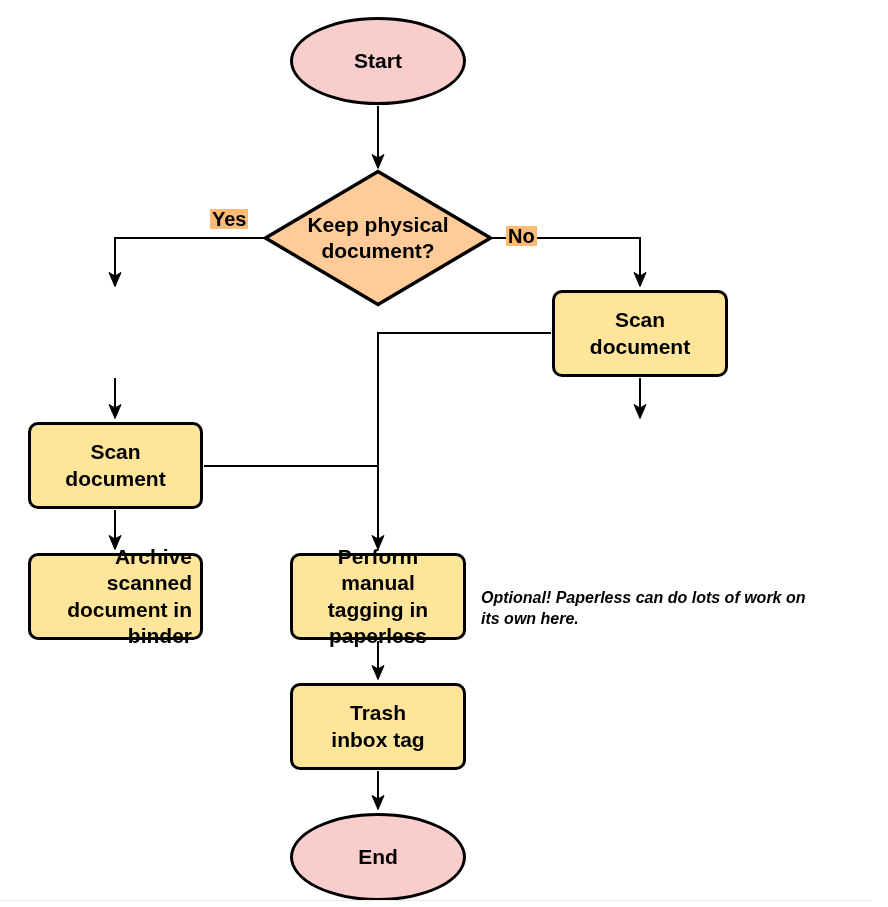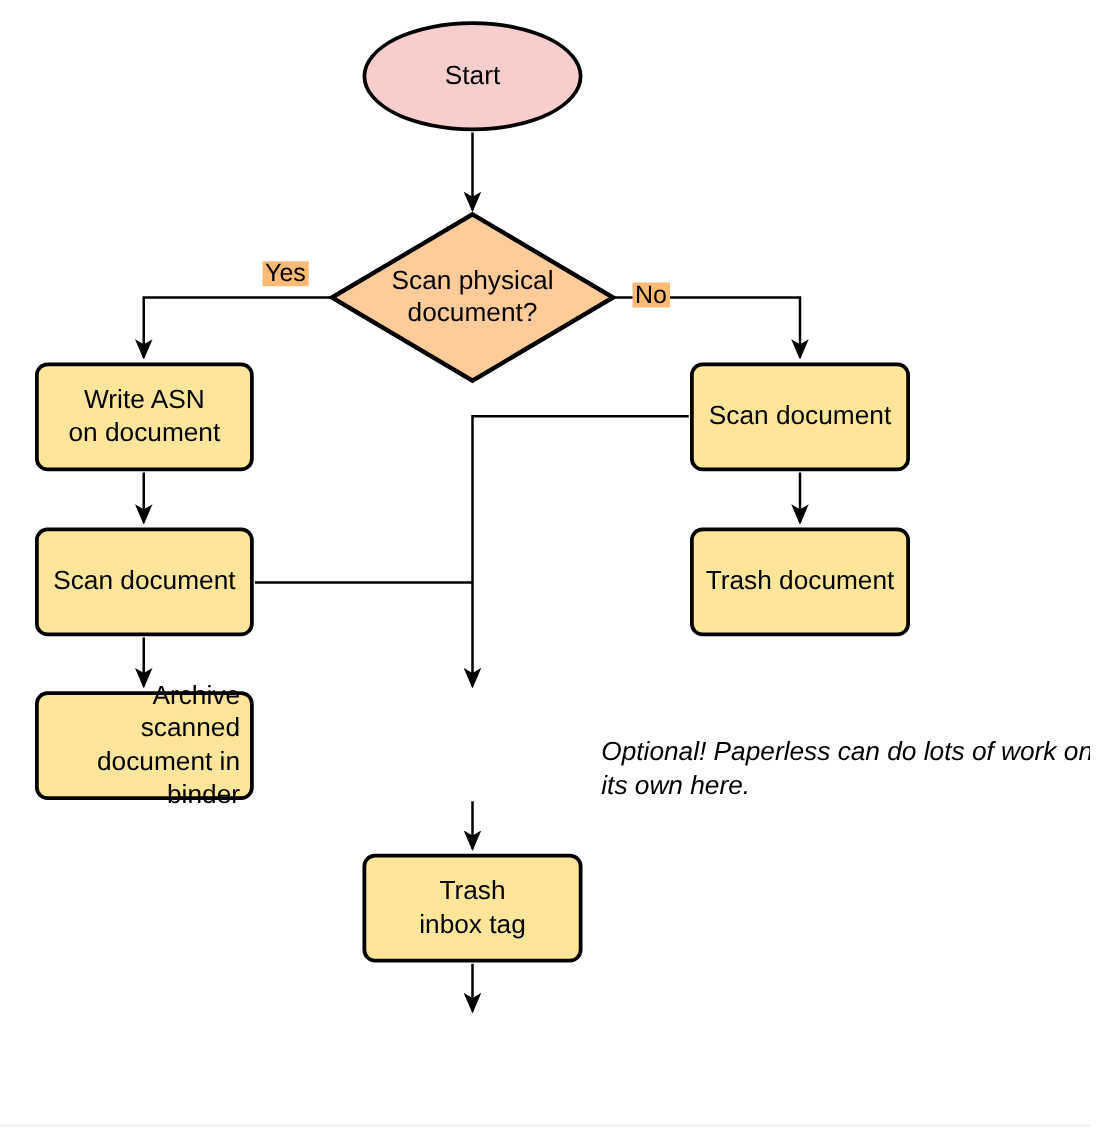--- a/index.html
+++ b/index.html
@@ -15,6 +15,7 @@
     height: 907px;
     background: #ffffff;
     overflow: hidden;
+    font-weight: bold;
   }
   #edges {
     position: absolute;

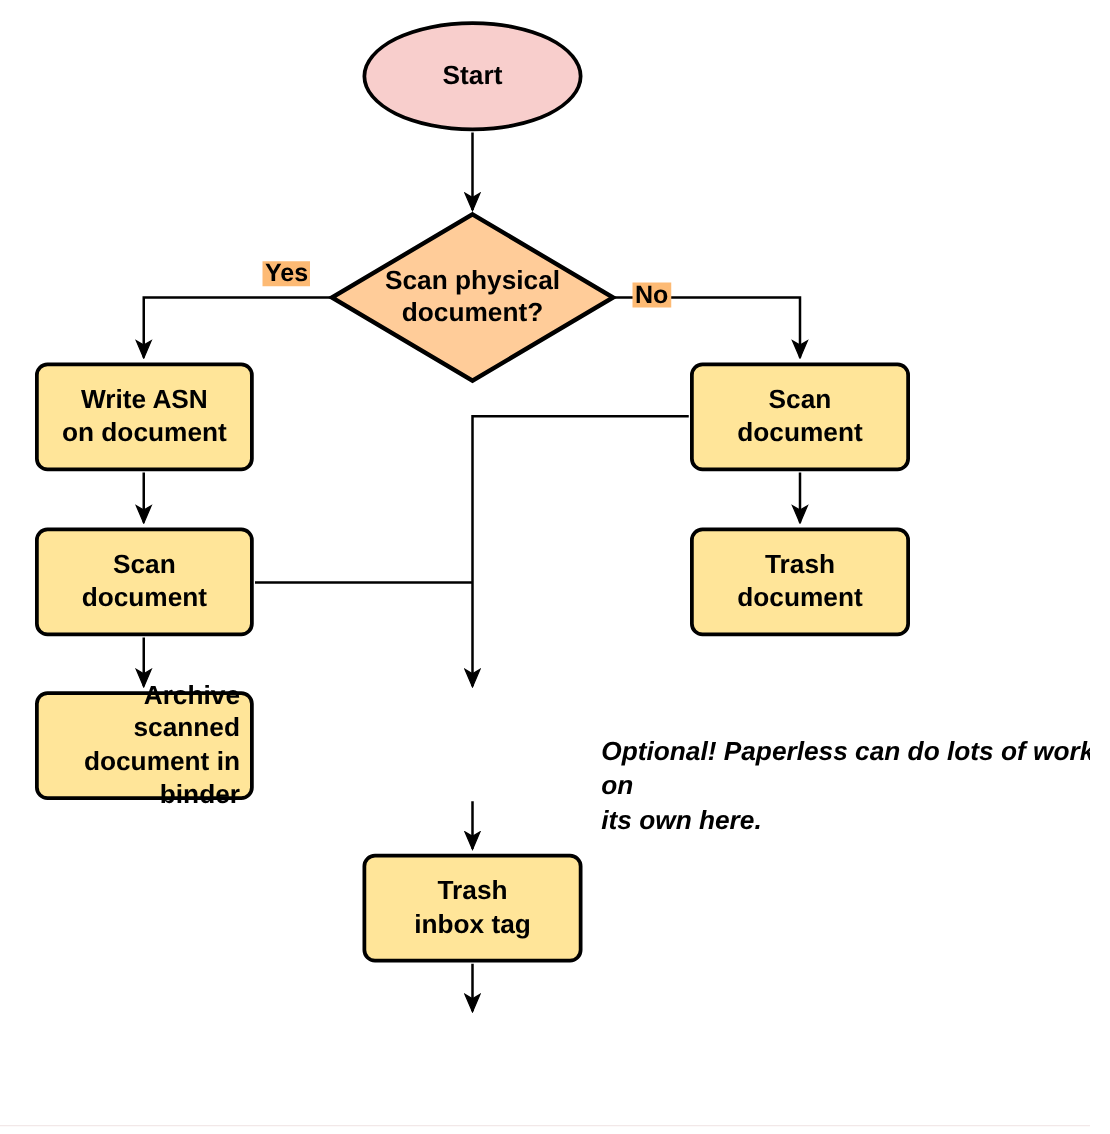--- a/index.html
+++ b/index.html
@@ -143,7 +143,7 @@
     <svg width="232" height="140" viewBox="0 0 232 140">
       <polygon points="116,3.5 228.5,70 116,136.5 3.5,70" fill="#ffcc99" stroke="#000000" stroke-width="3.5"></polygon>
     </svg>
-    <div class="decision-label">Scan physical
+    <div class="decision-label">Keep physical
 document?</div>
   </div>
 

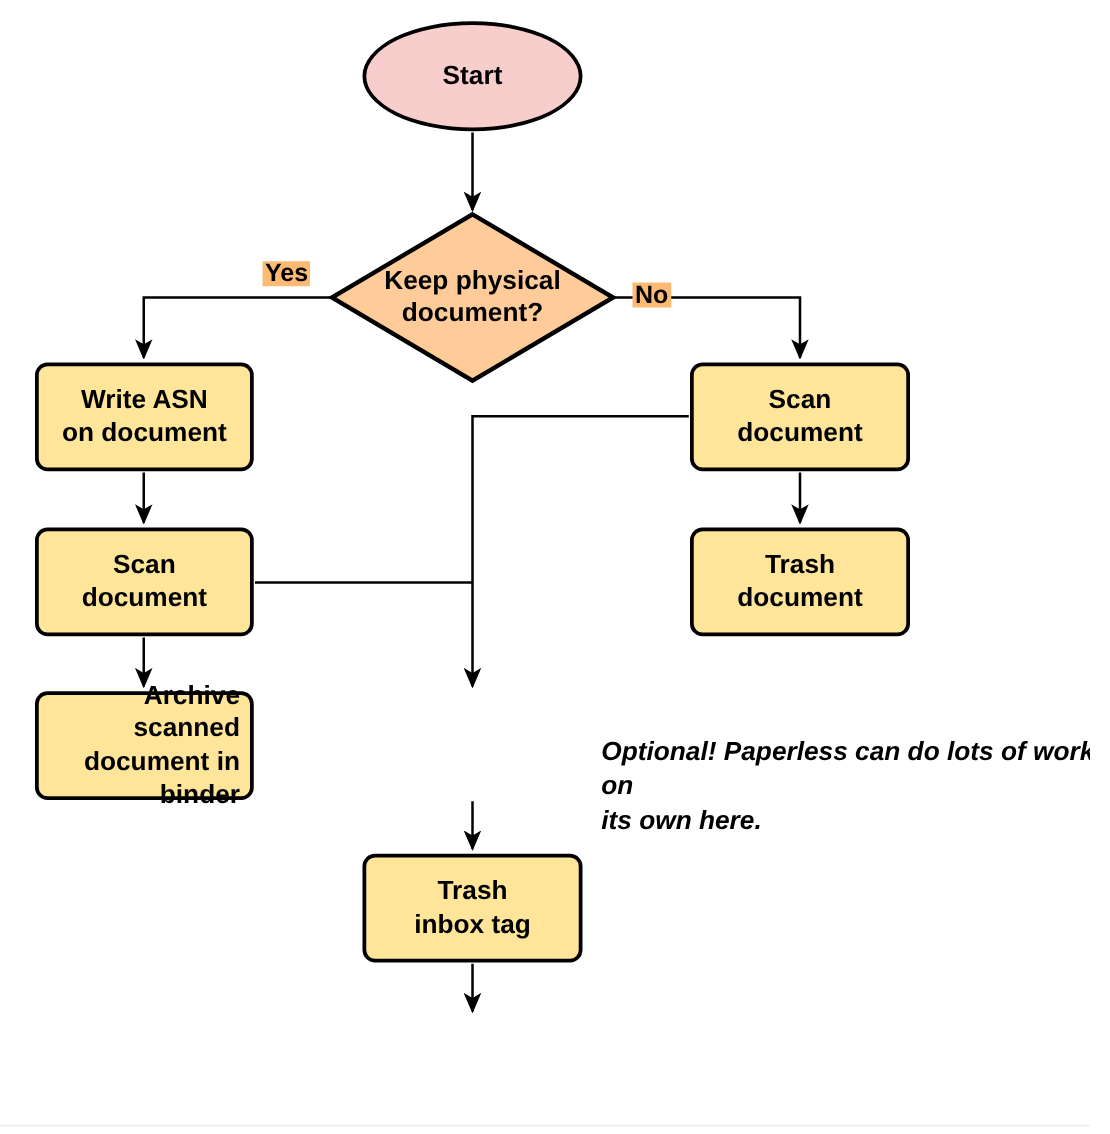--- a/index.html
+++ b/index.html
@@ -147,10 +147,6 @@
 document?</div>
   </div>
 
-  <div id="node-write-asn" class="node process">
-    <span class="label-text">Write ASN
-on document</span>
-  </div>
 
   <div id="node-scan-left" class="node process">
     <span class="label-text">Scan document</span>

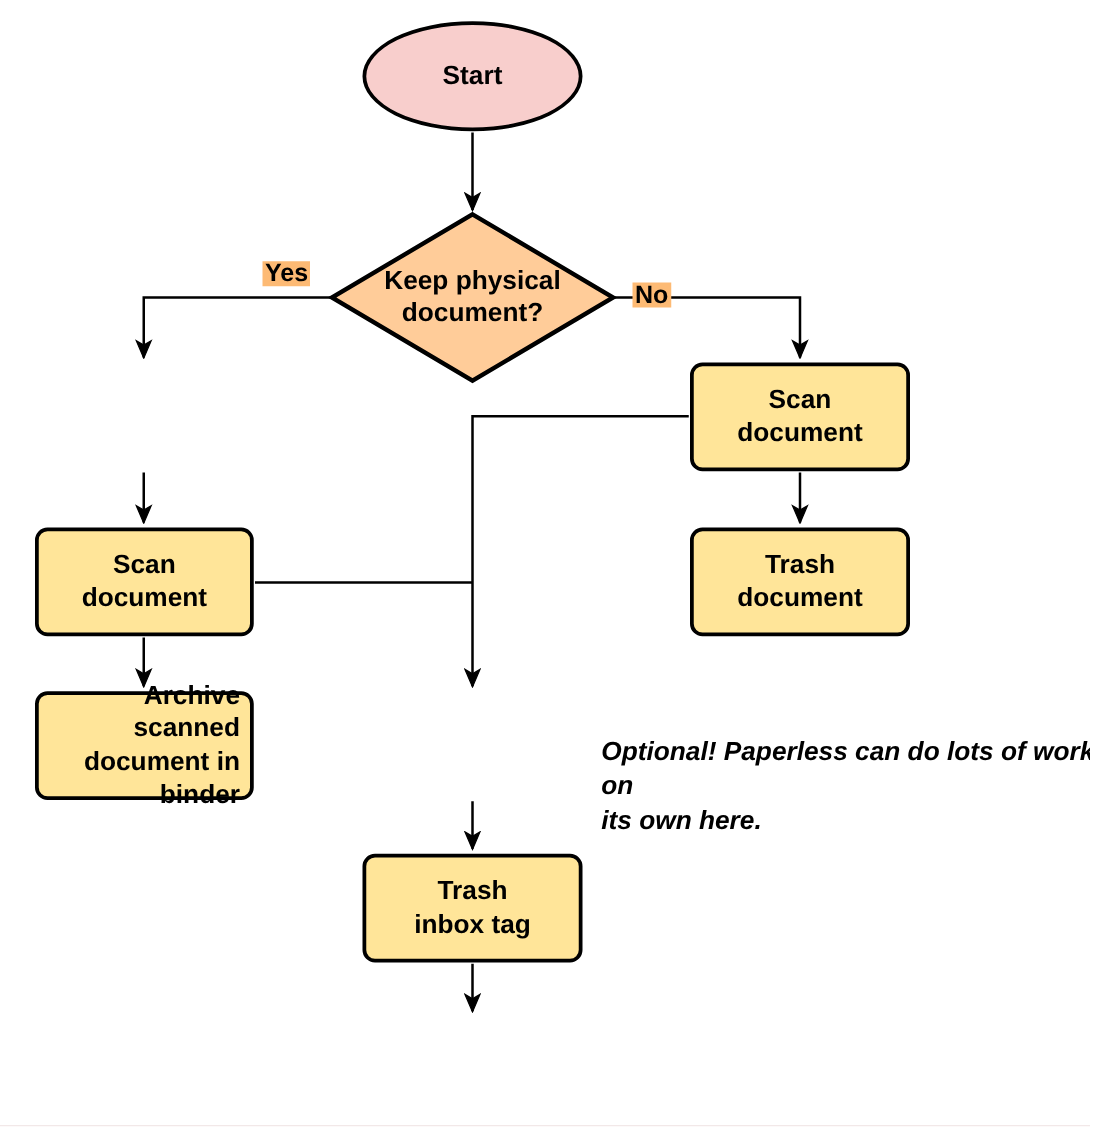--- a/index.html
+++ b/index.html
@@ -162,9 +162,6 @@
     <span class="label-text">Scan document</span>
   </div>
 
-  <div id="node-trash" class="node process">
-    <span class="label-text">Trash document</span>
-  </div>
 
 
   <div id="node-remove" class="node process">

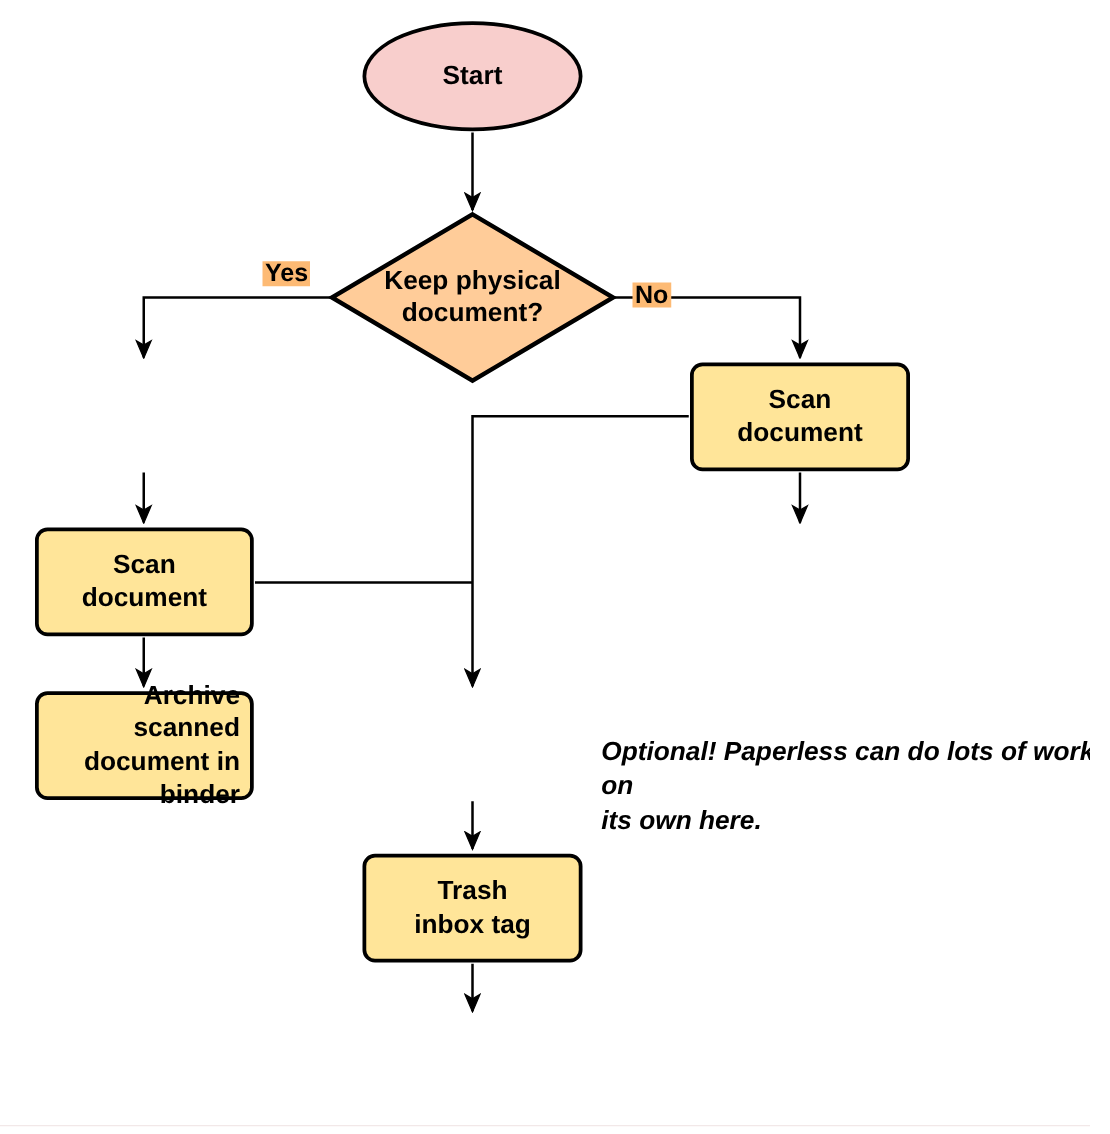--- a/index.html
+++ b/index.html
@@ -163,6 +163,11 @@
   </div>
 
 
+  <div id="node-perform" class="node process">
+    <span class="label-text">Perform manual
+tagging in
+paperless</span>
+  </div>
 
   <div id="node-remove" class="node process">
     <span class="label-text">Trash

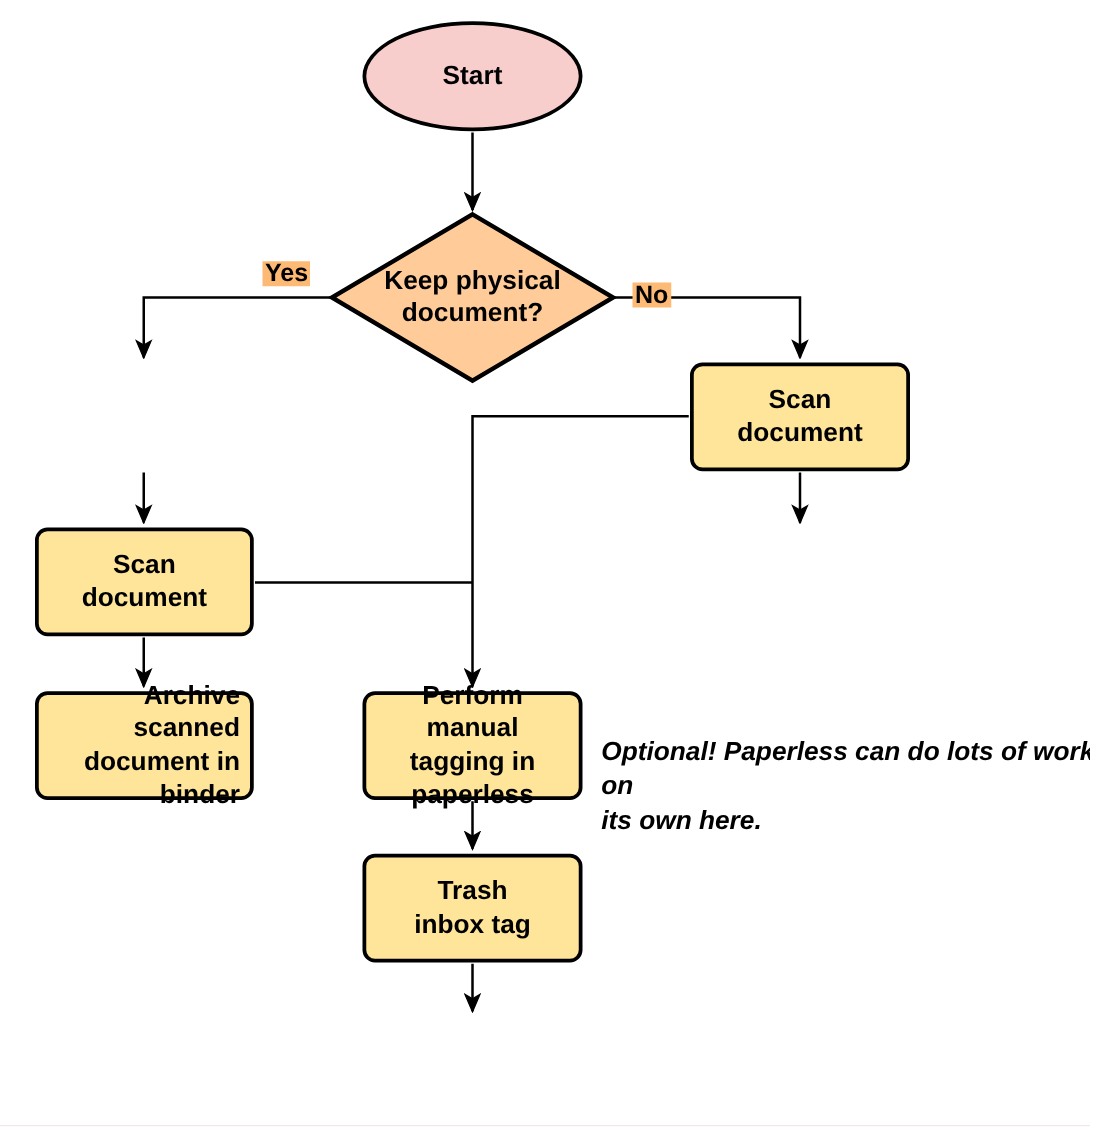--- a/index.html
+++ b/index.html
@@ -82,7 +82,7 @@
     left: 481px;
     top: 588px;
     width: 404px;
-    font-size: 21px;
+    font-size: 16px;
     font-style: italic;
     line-height: 1.3;
     white-space: pre-line;

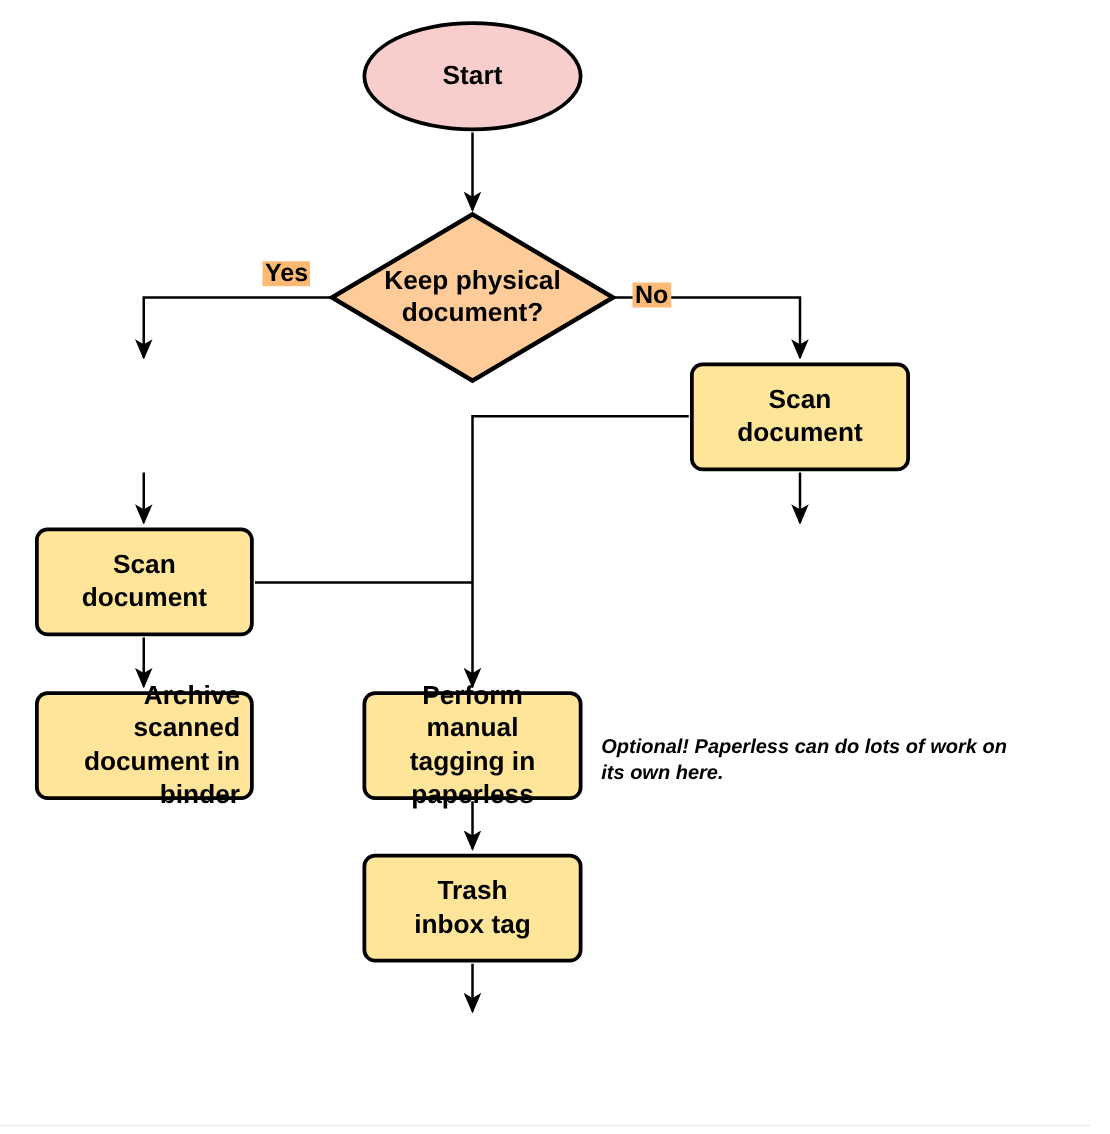--- a/index.html
+++ b/index.html
@@ -174,6 +174,9 @@
 inbox tag</span>
   </div>
 
+  <div id="node-end" class="node terminal">
+    <span class="label-text">End</span>
+  </div>
 
   <div id="label-yes" class="edge-label">Yes</div>
   <div id="label-no" class="edge-label">No</div>

